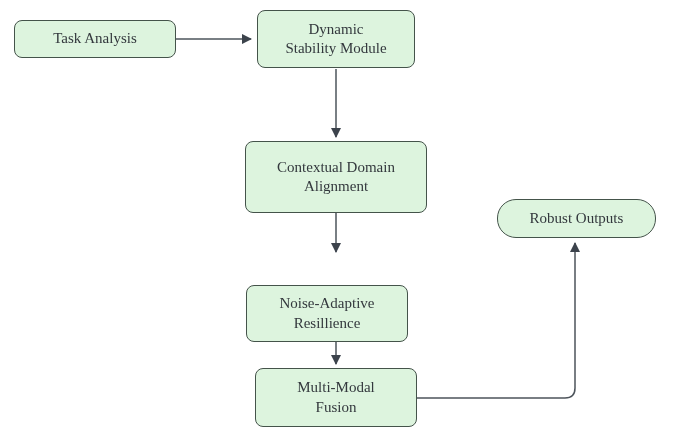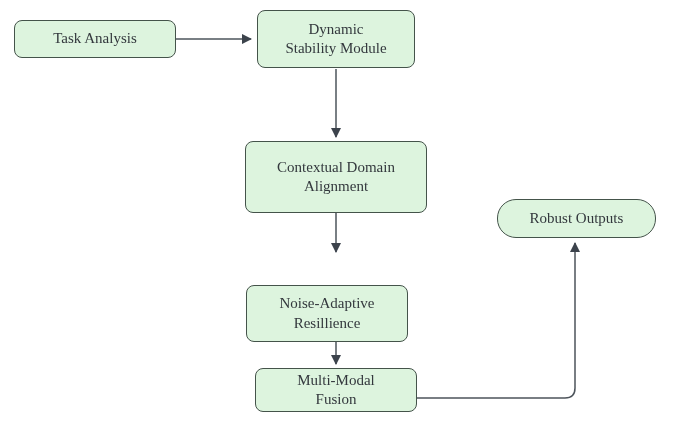--- a/index.html
+++ b/index.html
@@ -82,7 +82,7 @@
 Resillience</span>
   </div>
 
-  <div class="node" style="left:255px; top:368px; width:162px; height:44px;">
+  <div class="node" style="left:255px; top:368px; width:162px; height:59px;">
     <span class="node-label">Multi-Modal
 Fusion</span>
   </div>

